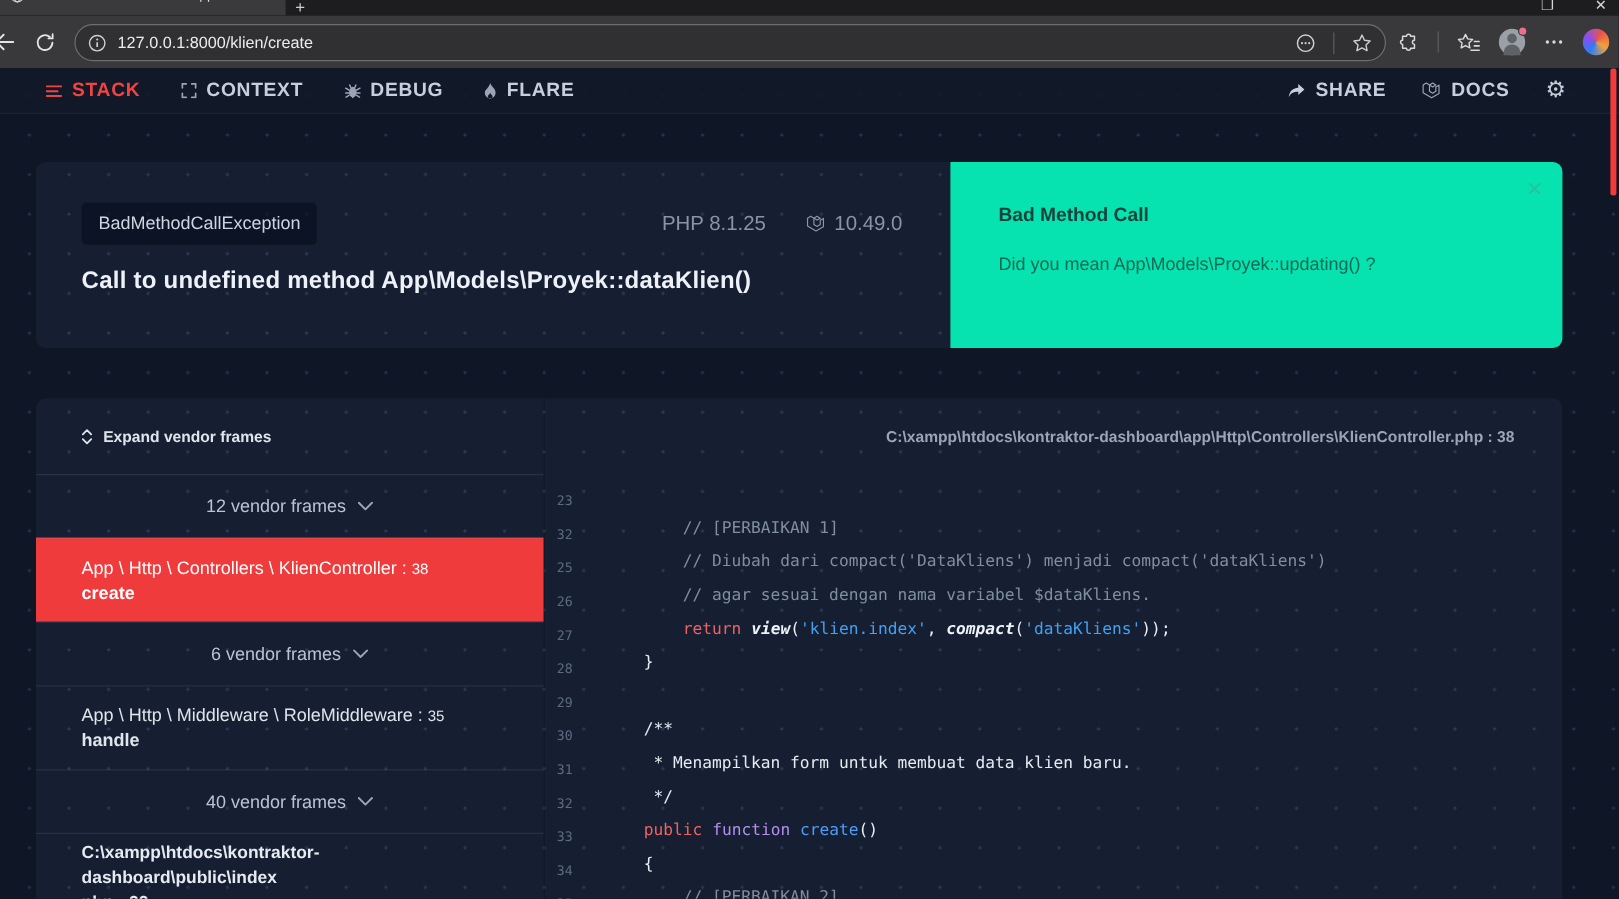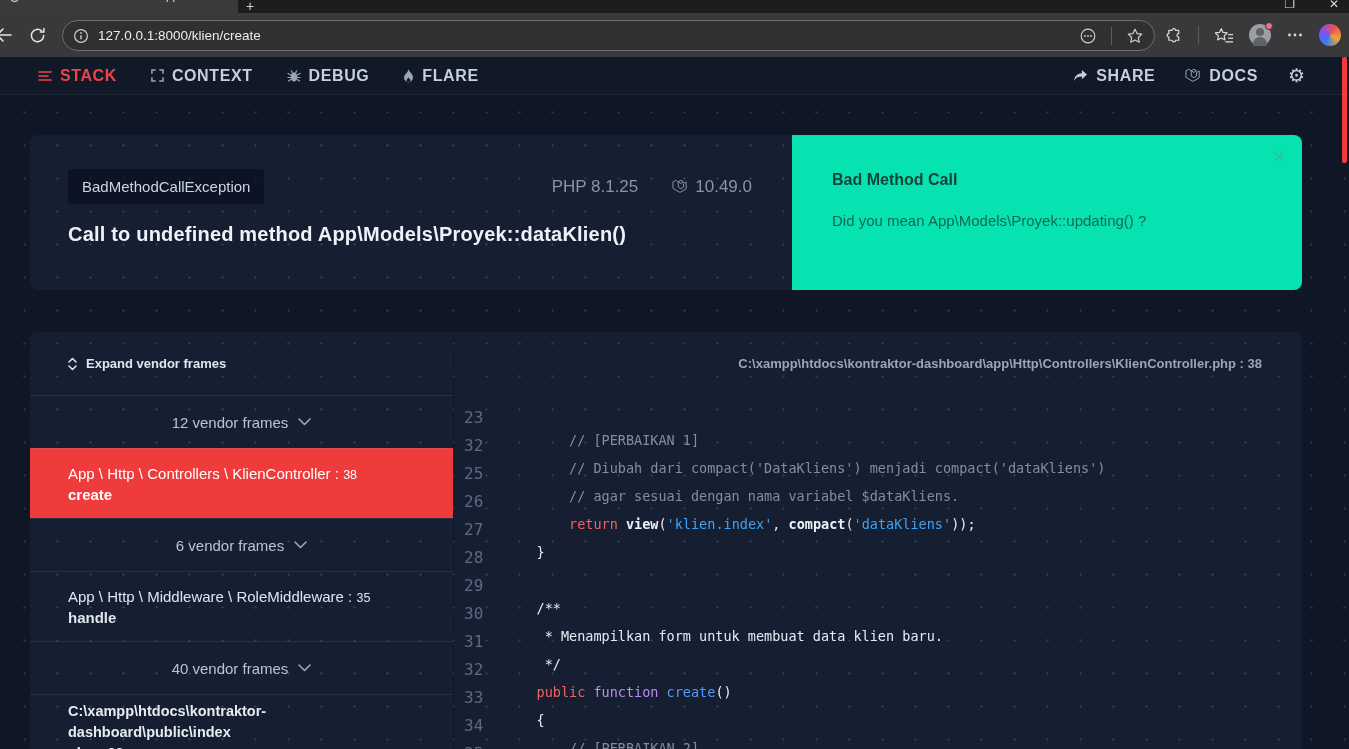--- a/index.html
+++ b/index.html
@@ -95,7 +95,7 @@
                  color:#9aa5b5; font-size:13px; font-weight:bold; }
   .code-lines { padding-top:3px; font-family:"DejaVu Sans Mono", monospace; font-size:13.5px; }
   .cl { height:28px; display:flex; align-items:center; }
-  .ln { width:36px; flex:none; padding-left:10px; color:#5b6b82; font-size:16px;margin-top:10px; }
+  .ln { width:36px; flex:none; padding-left:10px; color:#5b6b82; font-size:11px;margin-top:10px; }
   .ct { white-space:pre; margin-left:14px; }
   .tk-c { color:#7f8ea3; }
   .tk-w { color:#e9eef5; }

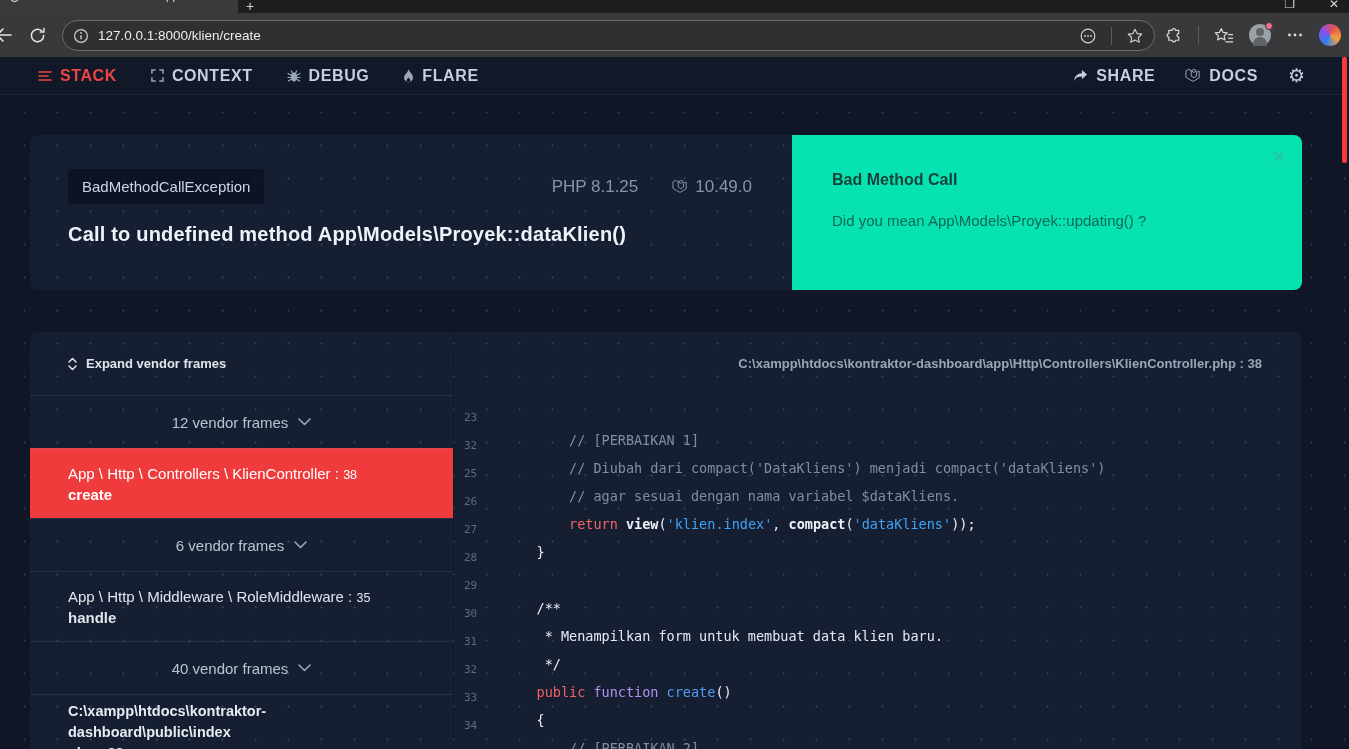--- a/index.html
+++ b/index.html
@@ -104,7 +104,7 @@
   .tk-f { color:#b48ef0; }
   .tk-n { color:#4f9cf8; }
   .tk-s { color:#3fa2f5; }
-  .tk-fn { color:#eef3f9; font-weight:bold; }
+  .tk-fn { color:#eef3f9; font-weight:bold;font-style:italic; }
 </style>
 </head>
 <body>

